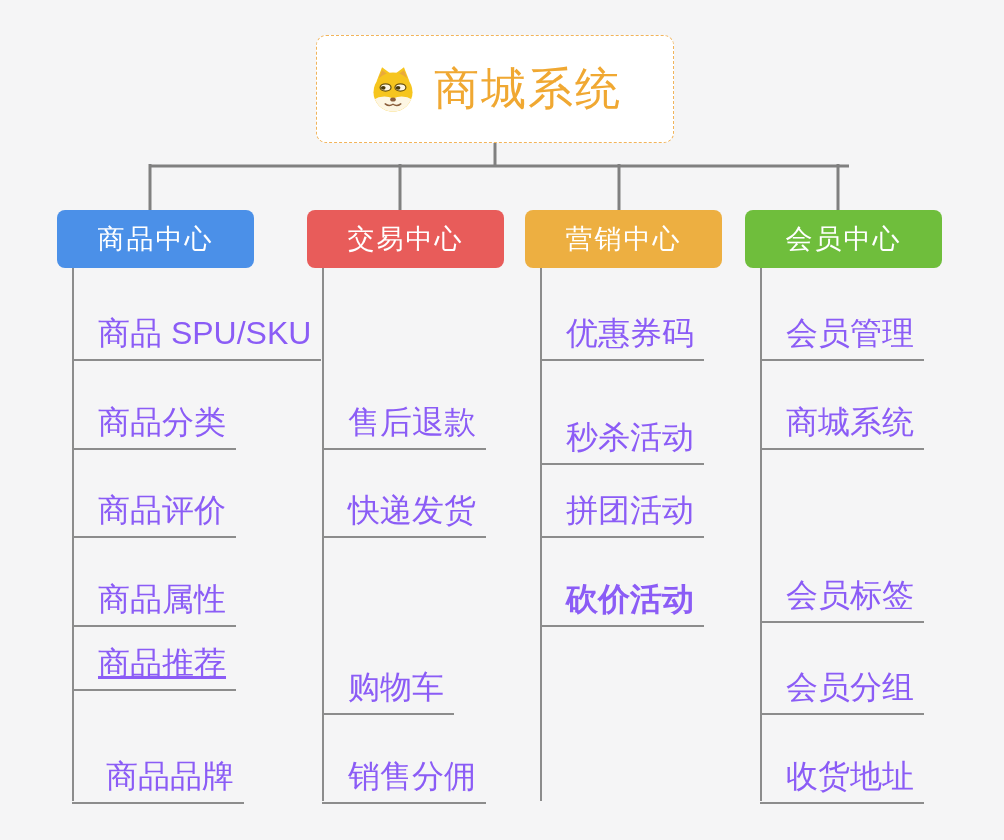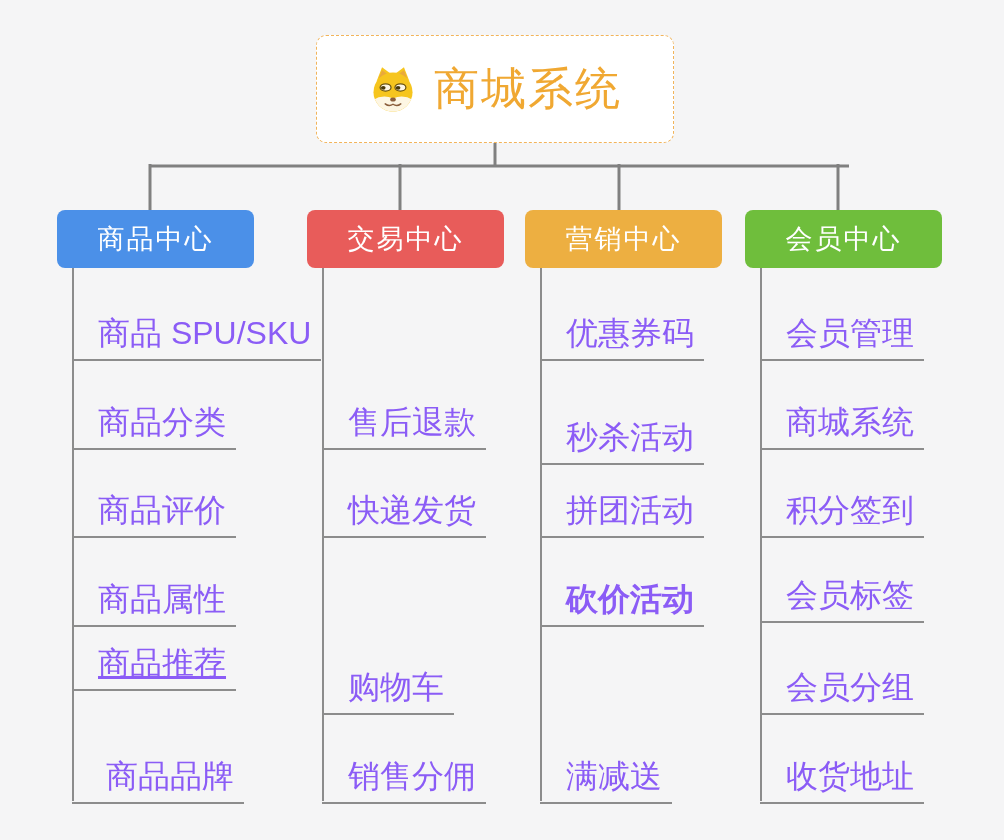--- a/index.html
+++ b/index.html
@@ -111,7 +111,6 @@
         <div class="branch-vline" style="height: 533px; background: rgb(140, 140, 140);"></div>
         <div class="child-node" style="top: 110px; border-bottom-color: rgb(140, 140, 140);">会员管理</div>
         <div class="child-node" style="top: 199px; border-bottom-color: rgb(140, 140, 140);">商城系统</div>
-        <div class="child-node" style="top: 287px; border-bottom-color: rgb(140, 140, 140);">积分签到</div>
         <div class="child-node" style="top: 372px; border-bottom-color: rgb(140, 140, 140);">会员标签</div>
         <div class="child-node" style="top: 464px; border-bottom-color: rgb(140, 140, 140);">会员分组</div>
         <div class="child-node" style="top: 553px; border-bottom-color: rgb(140, 140, 140);">收货地址</div>

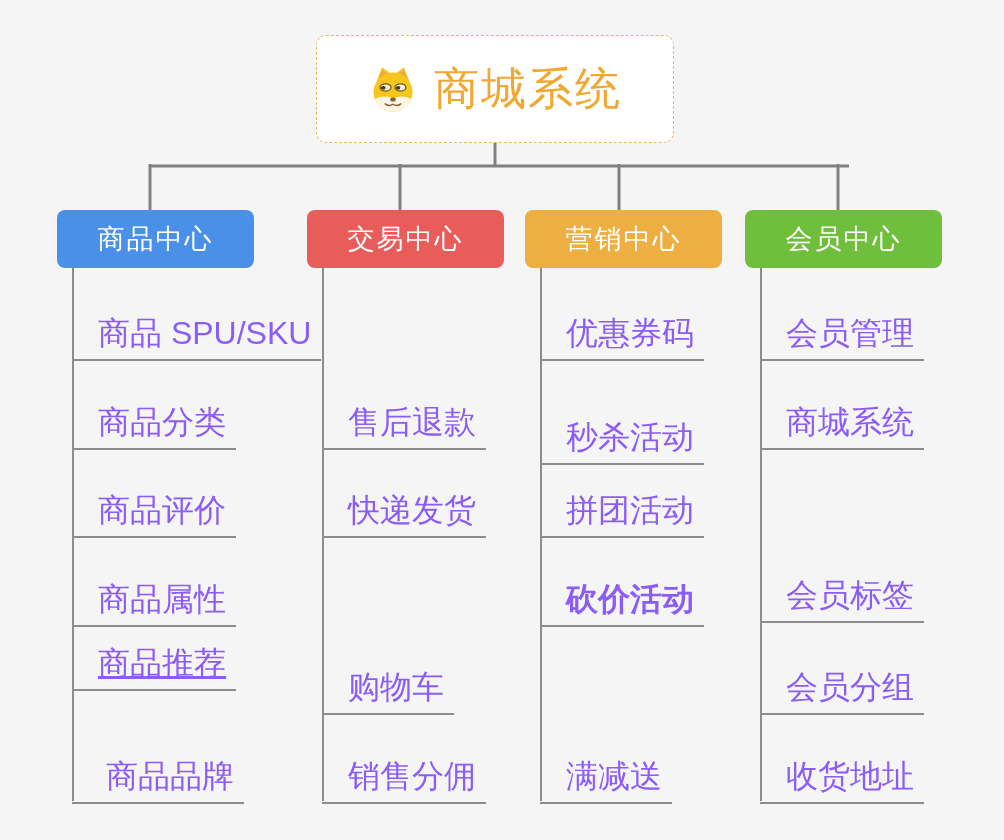--- a/index.html
+++ b/index.html
@@ -104,7 +104,6 @@
         <div class="child-node" style="top: 214px; border-bottom-color: rgb(140, 140, 140);">秒杀活动</div>
         <div class="child-node" style="top: 287px; border-bottom-color: rgb(140, 140, 140);">拼团活动</div>
         <div class="child-node" style="top: 376px; border-bottom-color: rgb(140, 140, 140); font-weight: bold;">砍价活动</div>
-        <div class="child-node" style="top: 553px; border-bottom-color: rgb(140, 140, 140);">满减送</div>
       </div>
       <div class="branch-group" style="left: 745px;">
         <div class="branch-header" style="background: rgb(111, 190, 60);">会员中心</div>

